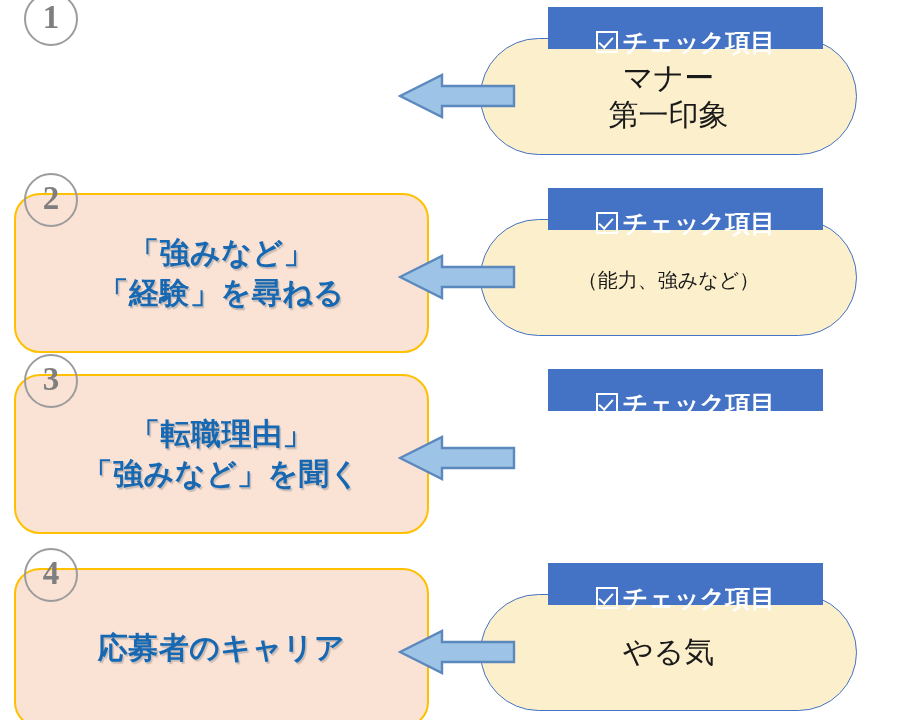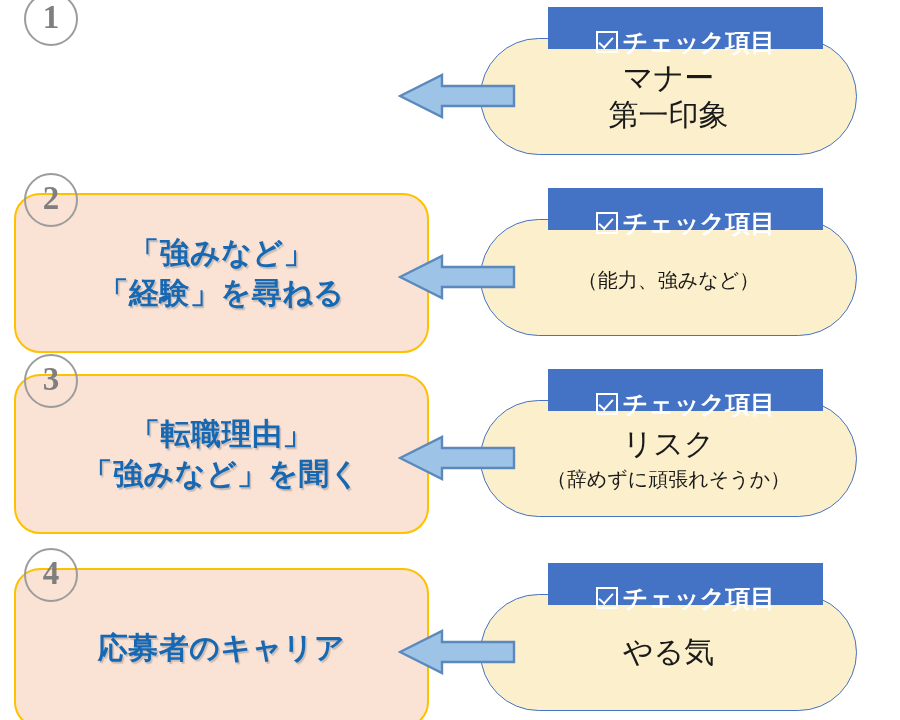--- a/index.html
+++ b/index.html
@@ -214,10 +214,6 @@
       <path d="M 116 13 L 44 13 L 44 2 L 2 23 L 44 44 L 44 33 L 116 33 Z" fill="#9DC3E6" stroke="#5B89BD" stroke-width="2.4" stroke-linejoin="miter"></path>
     </svg>
 
-    <div class="check-pill" style="top:38px;height:117px;">
-      <div class="check-main">リスク</div>
-      <div class="check-sub">（辞めずに頑張れそうか）</div>
-    </div>
     <div class="check-header" style="top:7px;">
       <span class="check-header-label">
         <span class="checkbox-glyph"></span>

